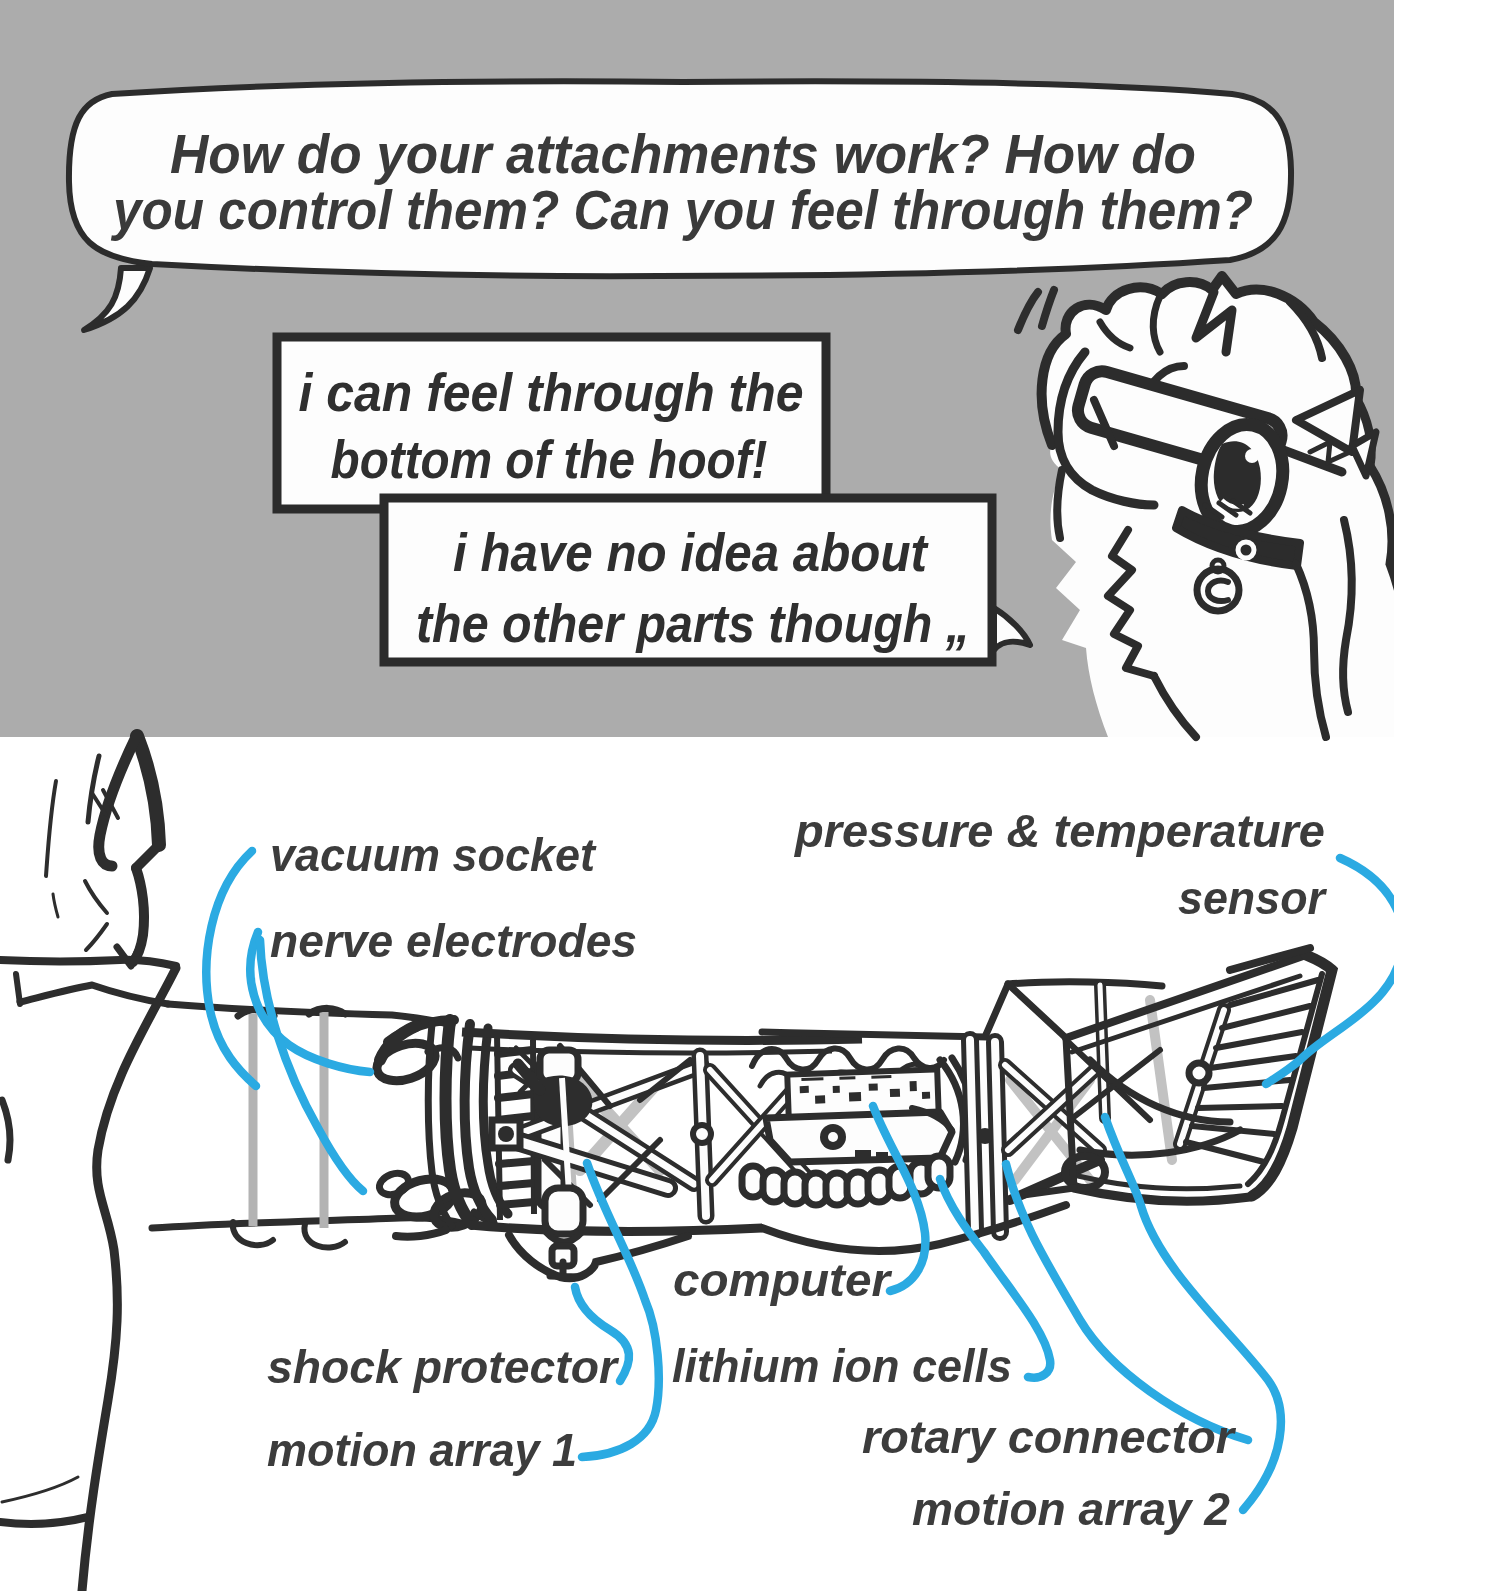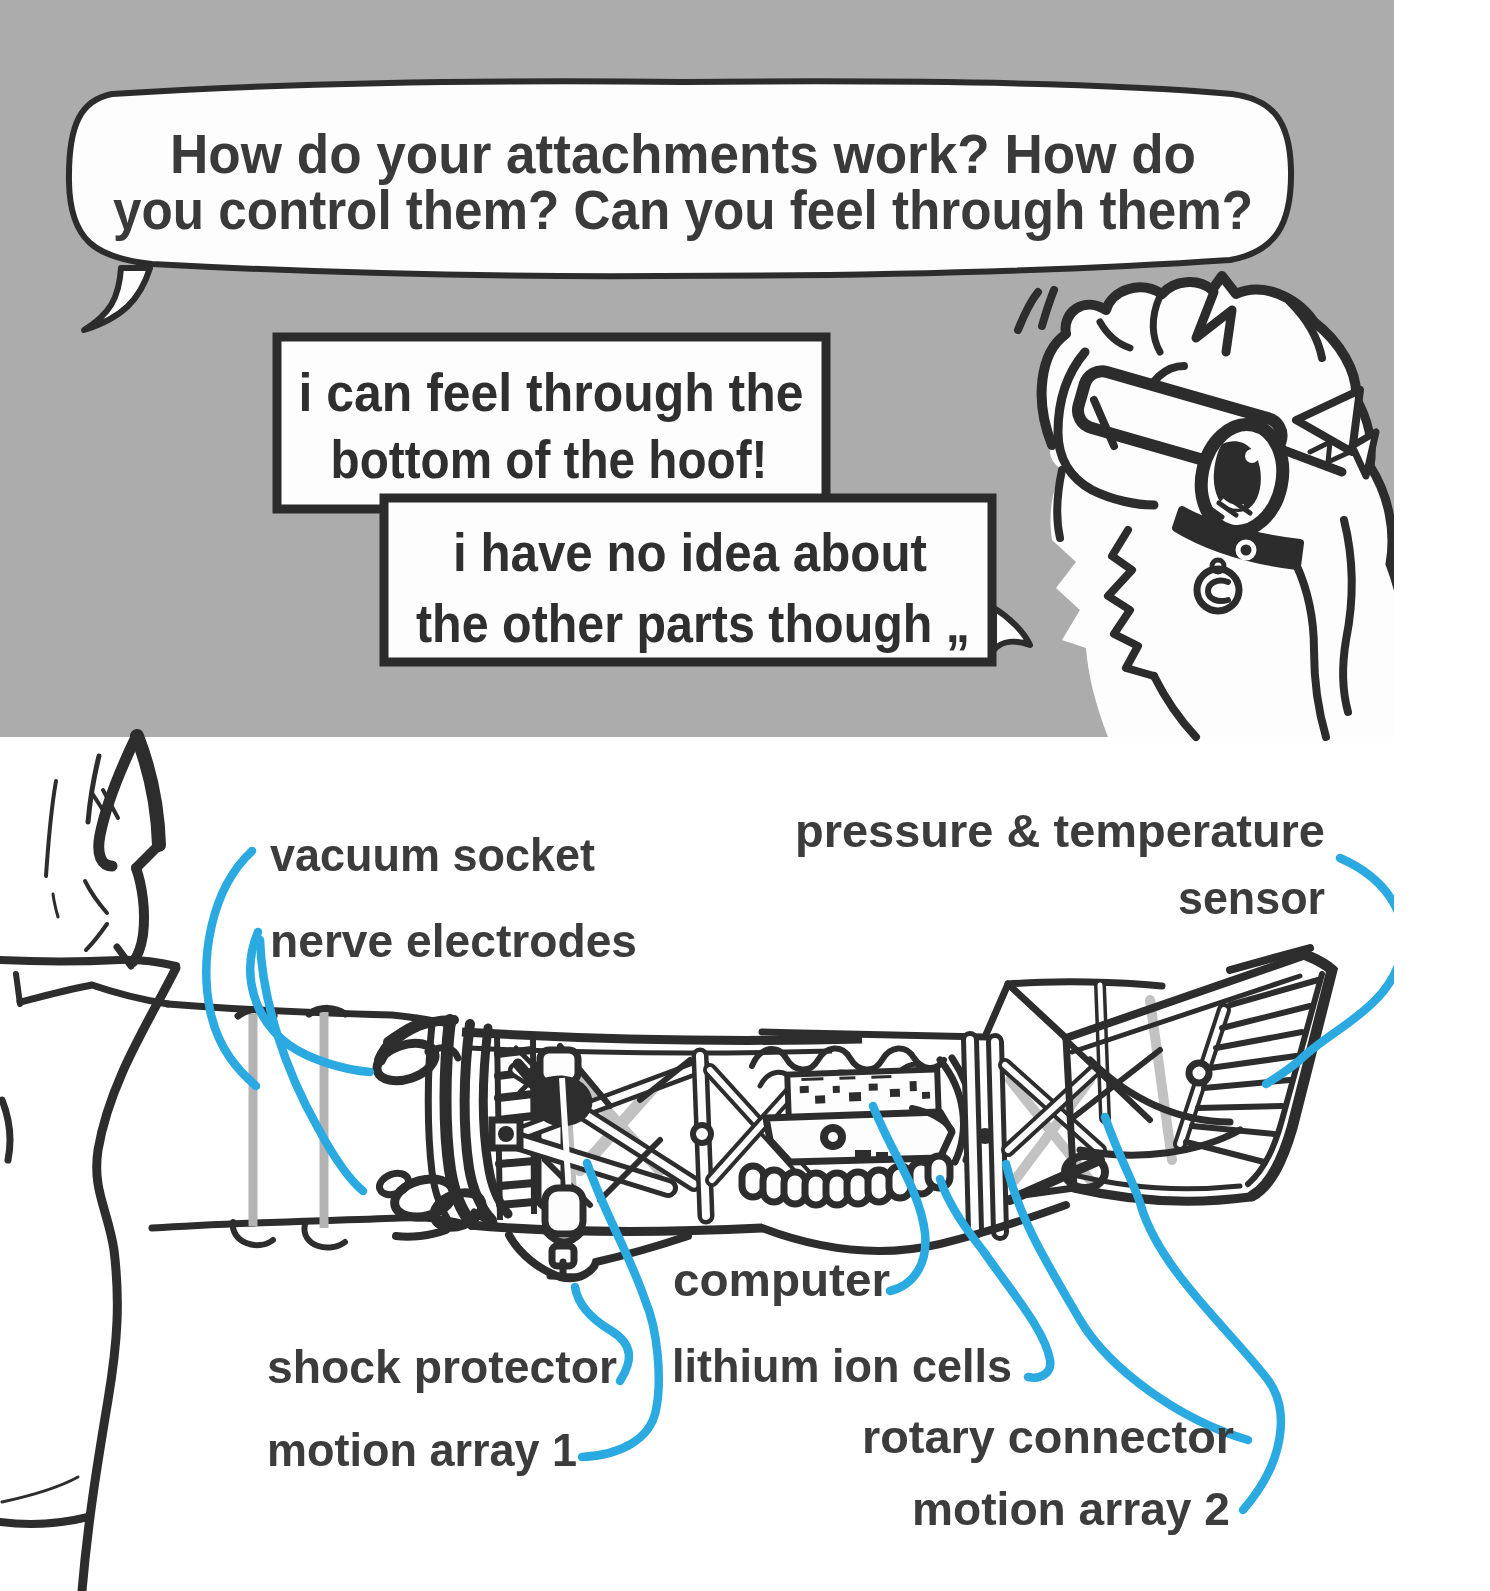--- a/index.html
+++ b/index.html
@@ -3,7 +3,7 @@
 <meta charset="utf-8">
 <style>
 html,body{margin:0;padding:0;background:#fff;}
-#c{position:relative;width:1394px;height:1591px;overflow:hidden;}
+#c{position:relative;width:1394px;height:1591px;overflow:hidden;font-style:italic;}
 text{font-family:"Liberation Sans",sans-serif;}
 </style>
 </head>

